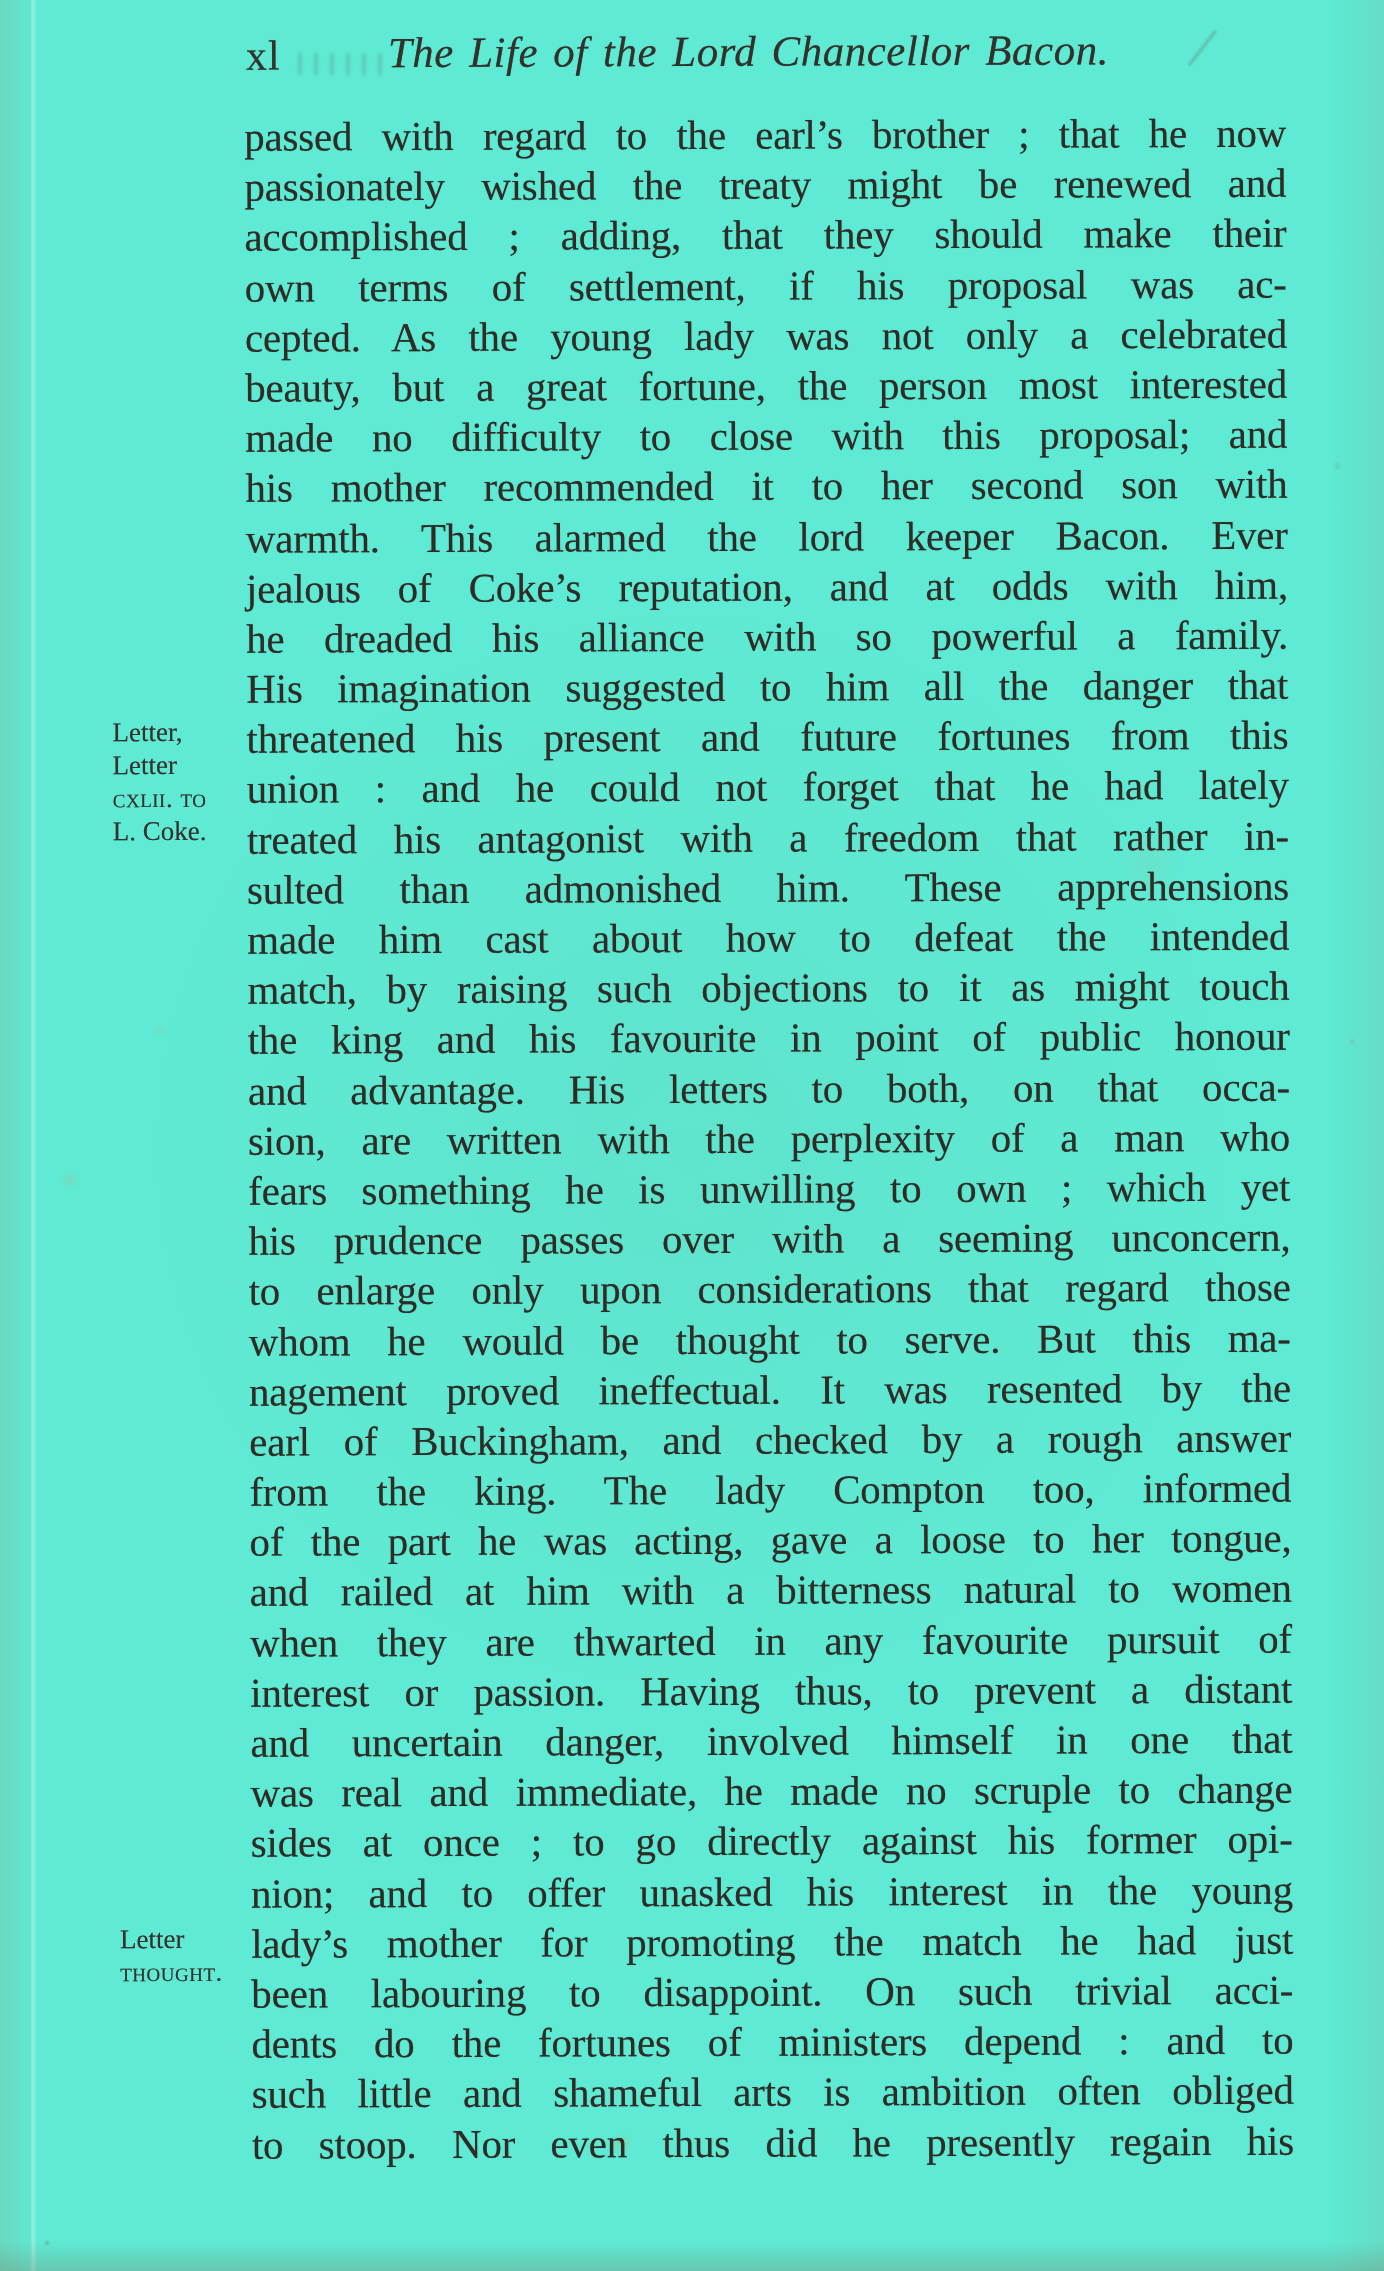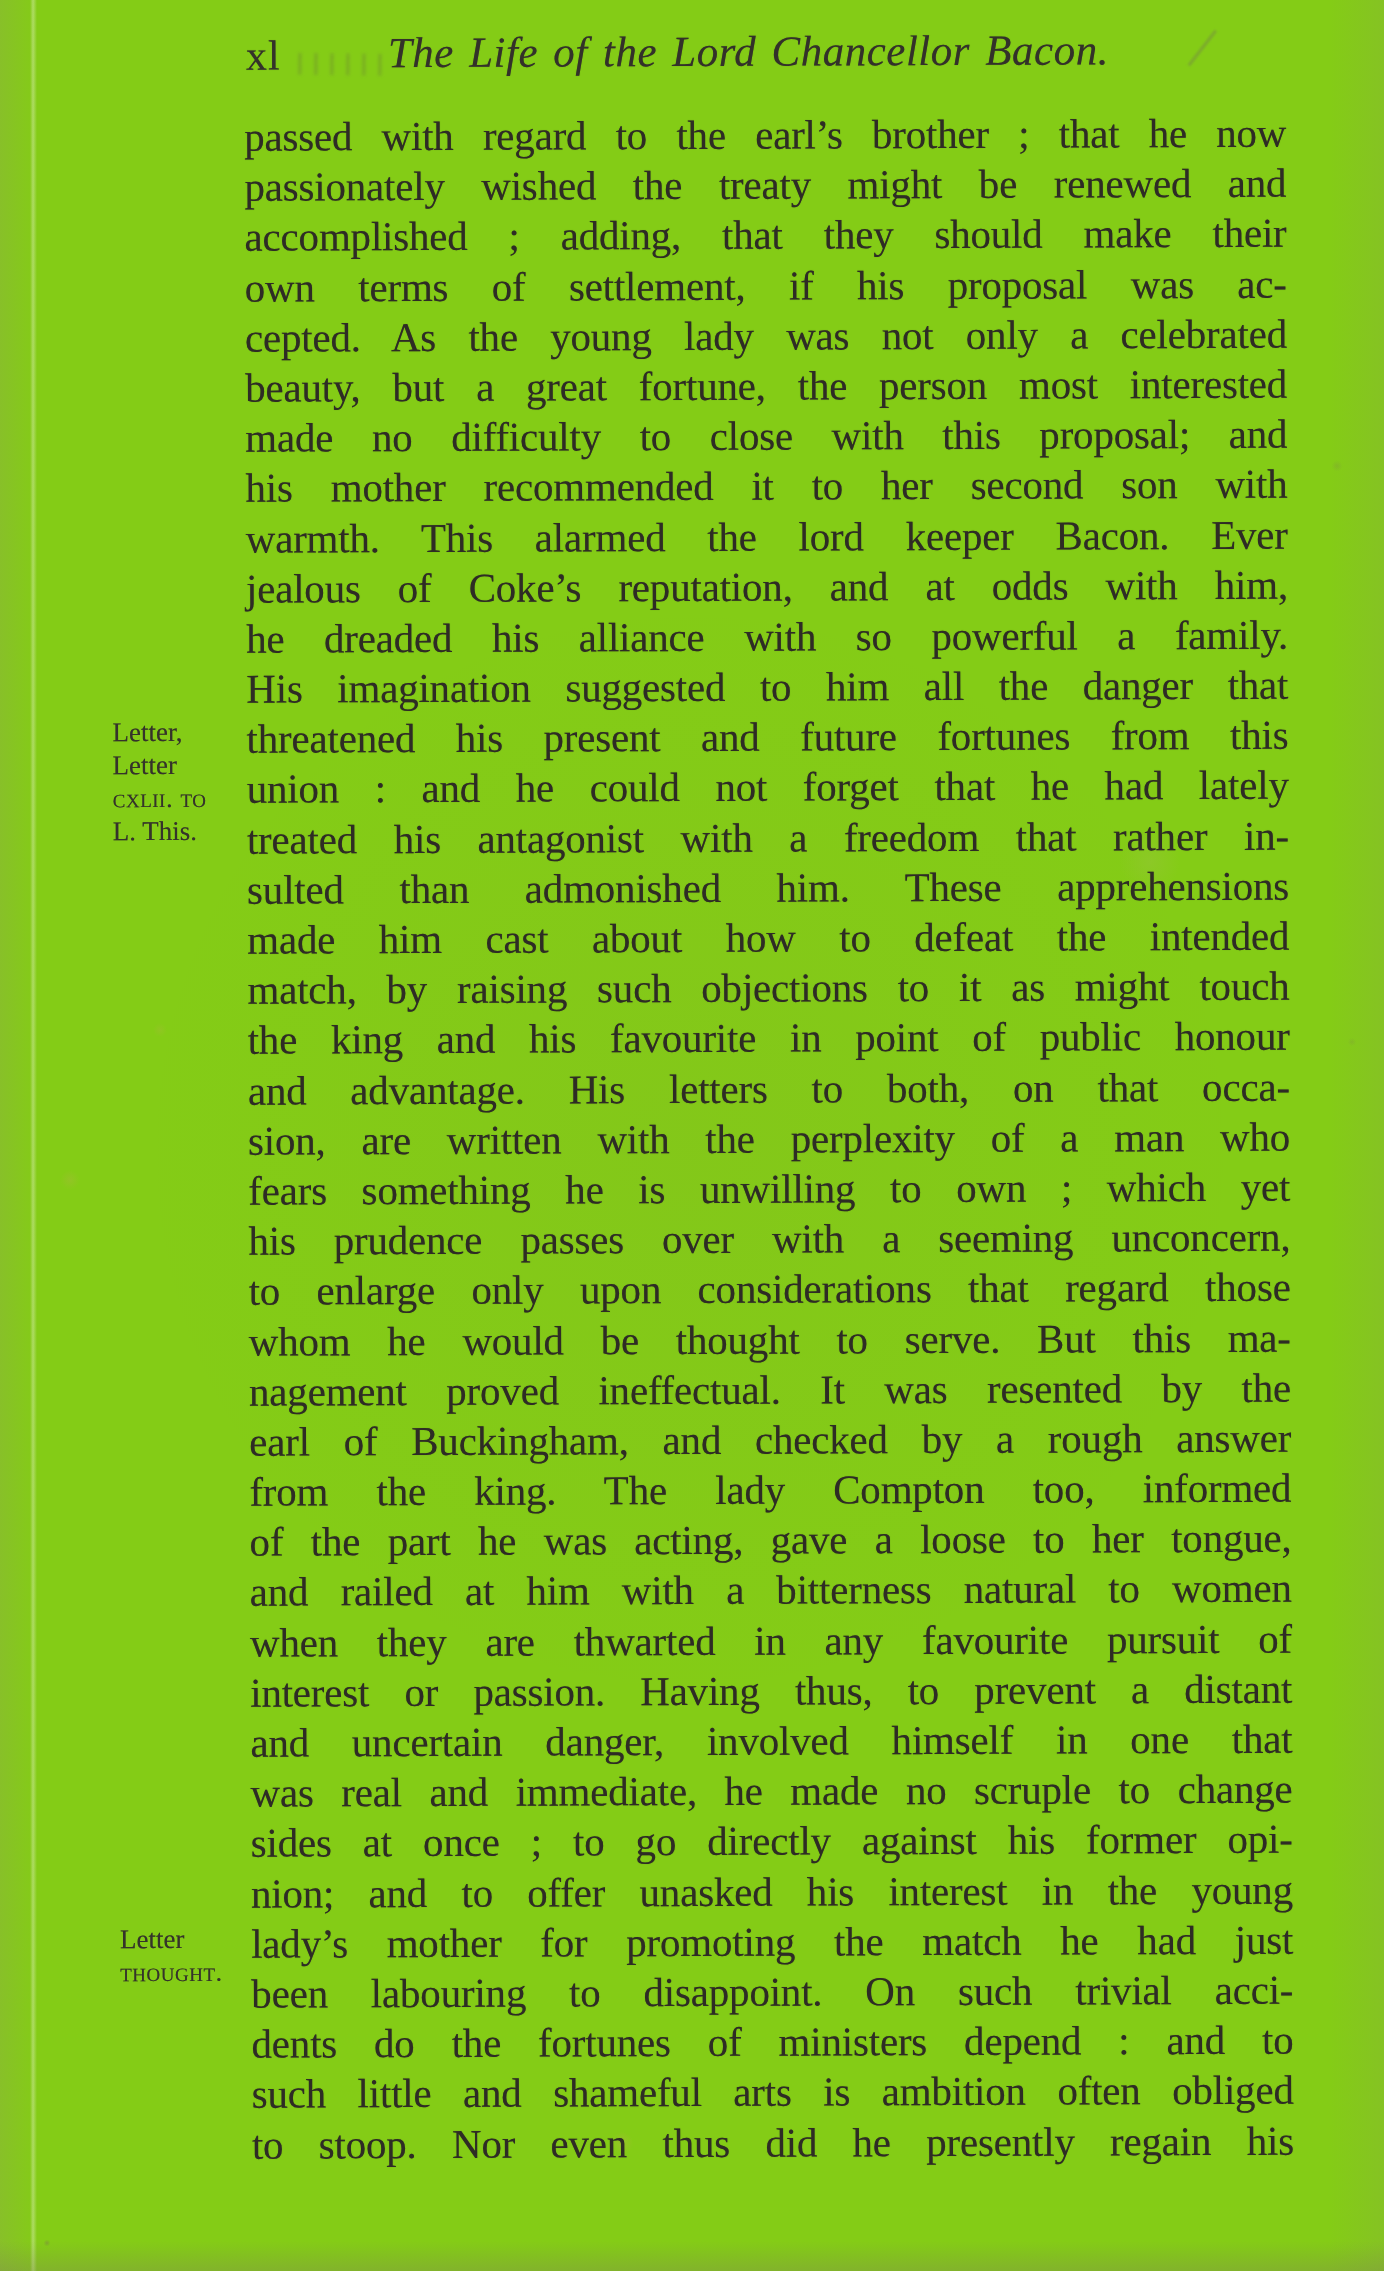--- a/index.html
+++ b/index.html
@@ -11,7 +11,7 @@
     position: relative;
     width: 1384px;
     height: 2271px;
-    background: #84cc16;
+    background: #5eead4;
     overflow: hidden;
     font-family: "Liberation Serif", "DejaVu Serif", serif;
     color: #2e2c25;

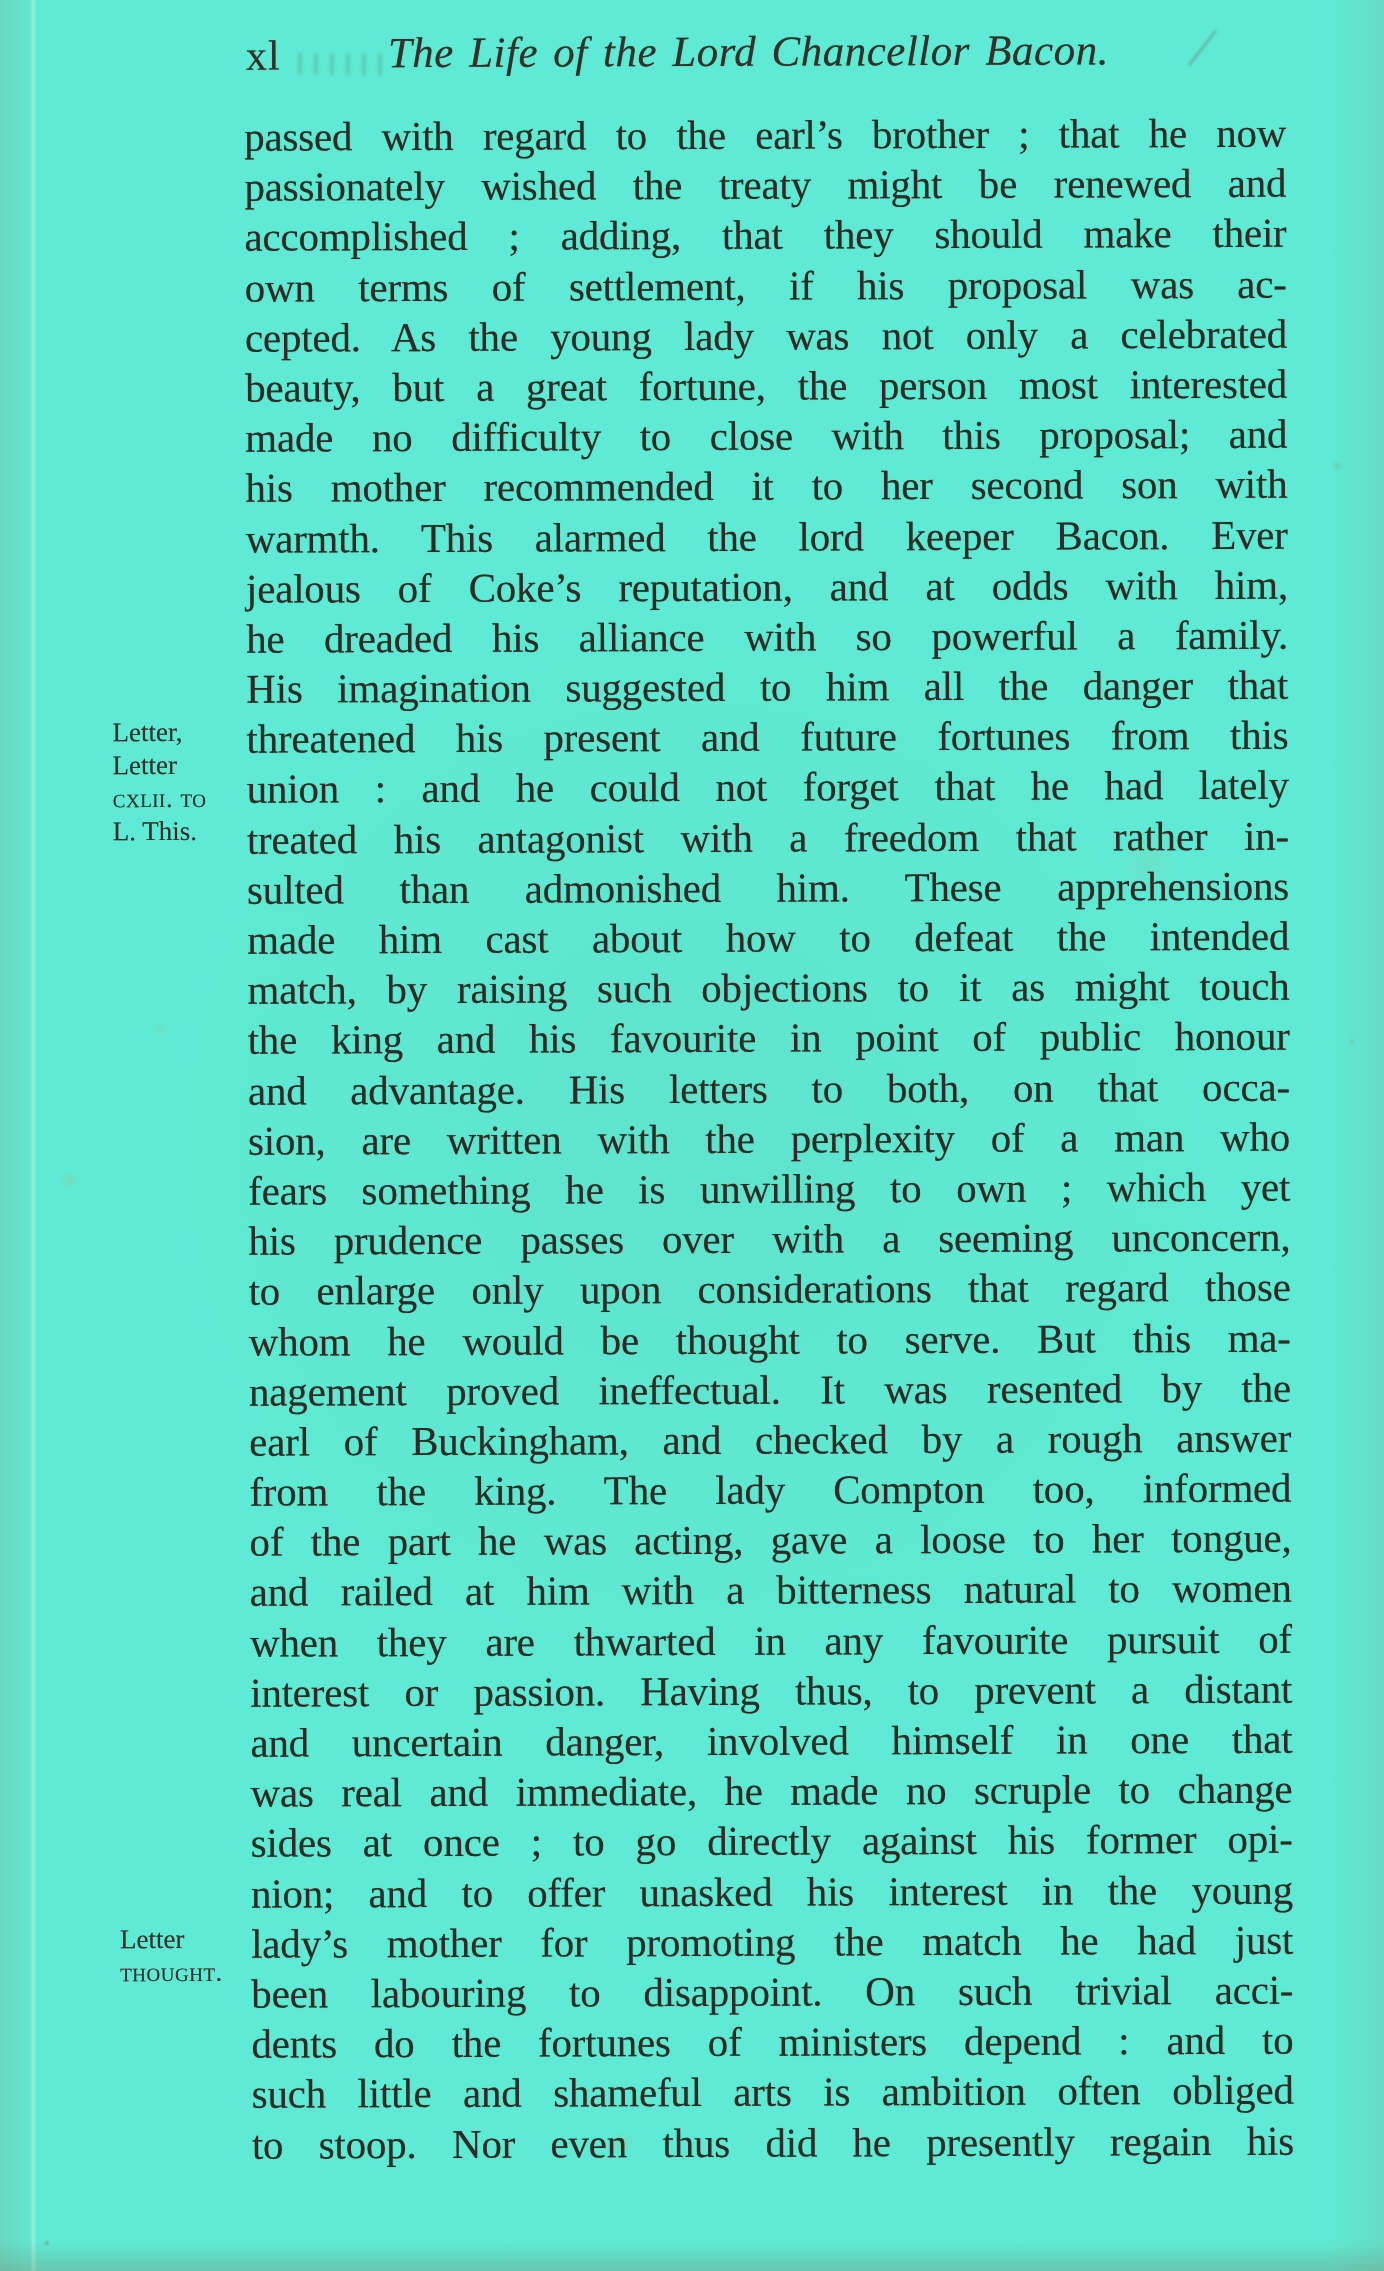--- a/index.html
+++ b/index.html
@@ -135,7 +135,7 @@
     <div class="note-line">Letter,</div>
         <div class="note-line">Letter</div>
         <div class="note-line">cxlii. to</div>
-        <div class="note-line">L. This.</div>
+        <div class="note-line">L. Coke.</div>
       </aside>
 
     <aside class="note note-2">

